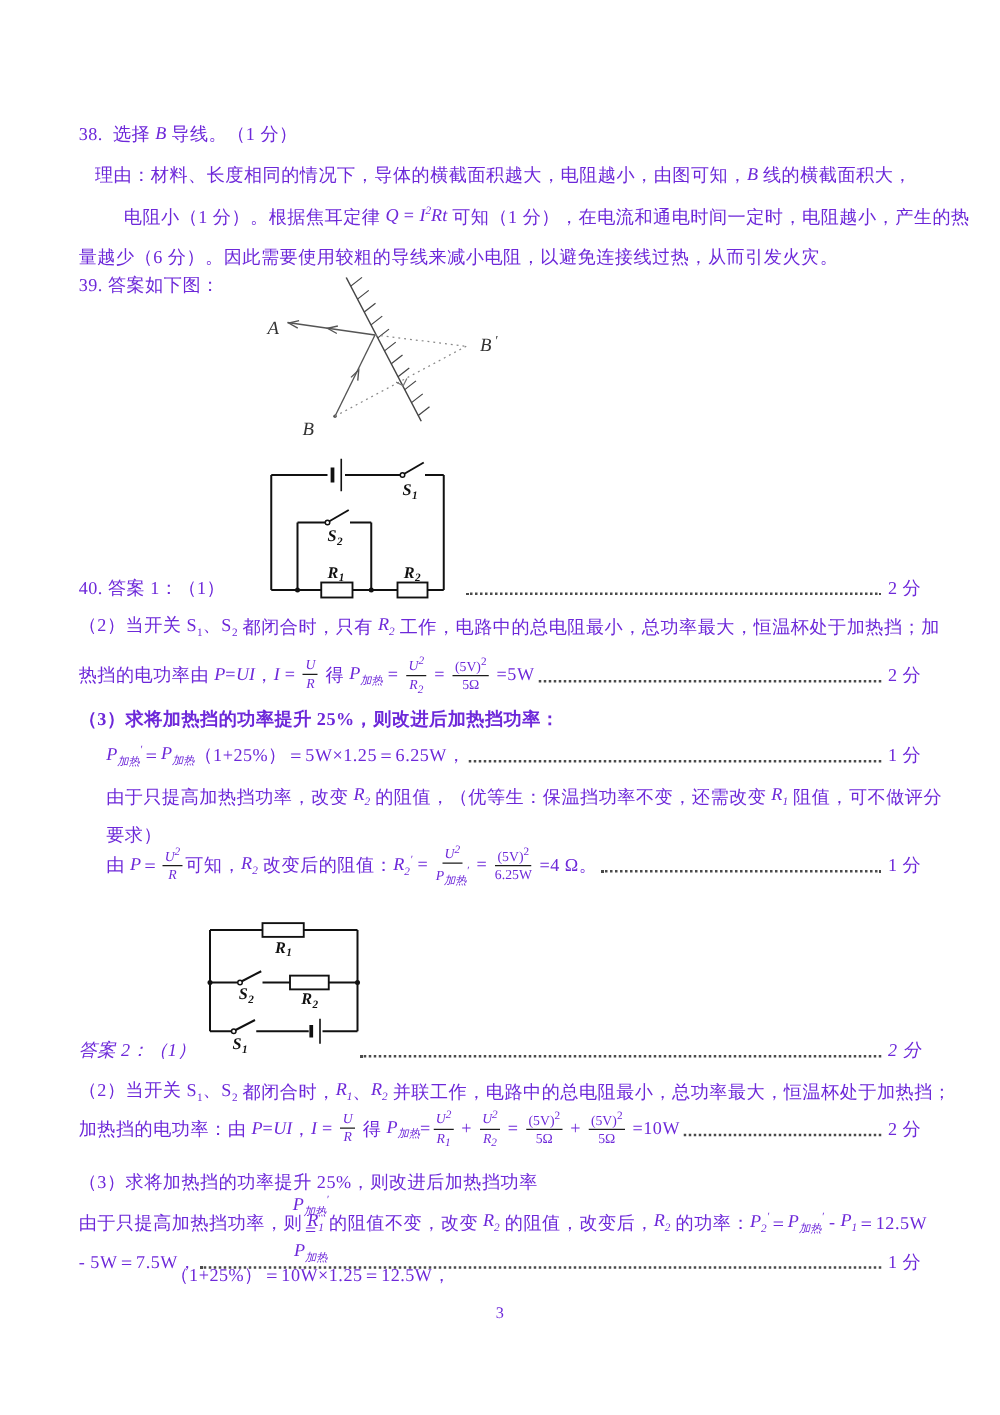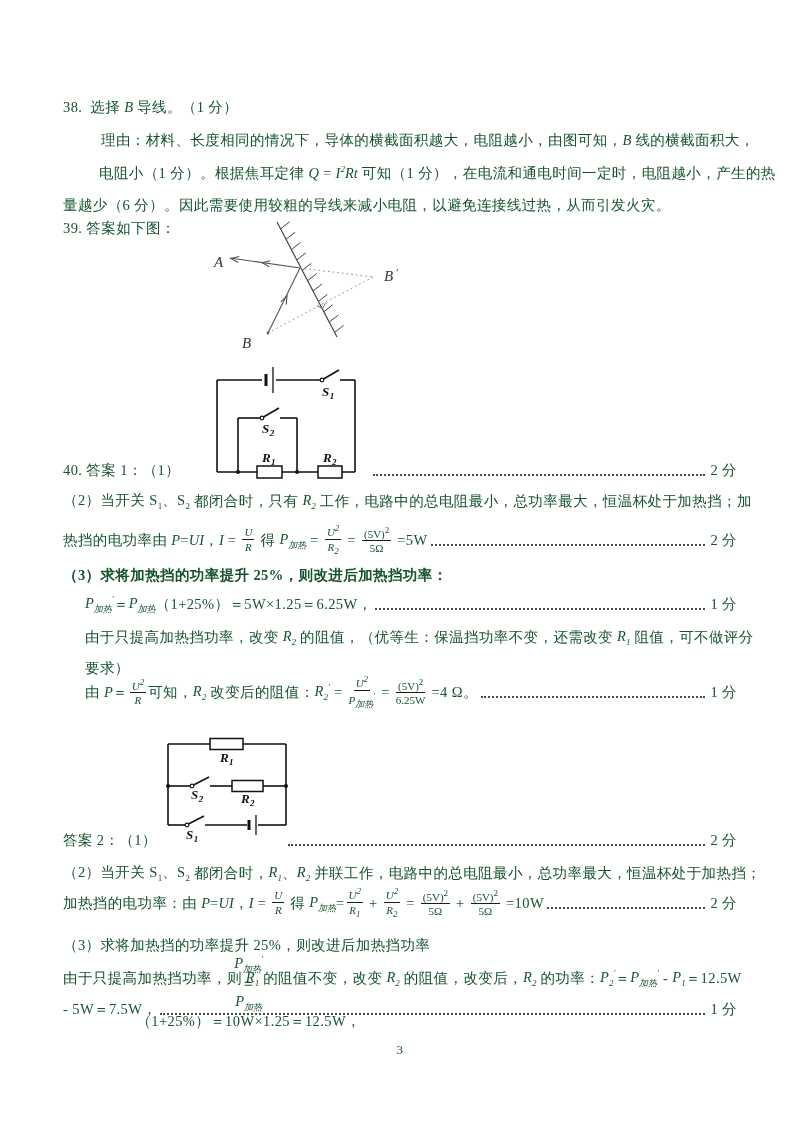--- a/index.html
+++ b/index.html
@@ -5,7 +5,7 @@
   html,body{margin:0;padding:0;background:#e8e8e8;}
   .page{
     position:relative;width:800px;height:1132px;margin:0 auto;background:#ffffff;
-    font-family:"Liberation Serif","DejaVu Serif",serif;color:#14532d;
+    font-family:"Liberation Serif","DejaVu Serif",serif;color:#6d28d9;
     font-size:14.5px;letter-spacing:0.4px;overflow:hidden;
   }
   .line{position:absolute;display:flex;align-items:center;height:22px;white-space:pre;}

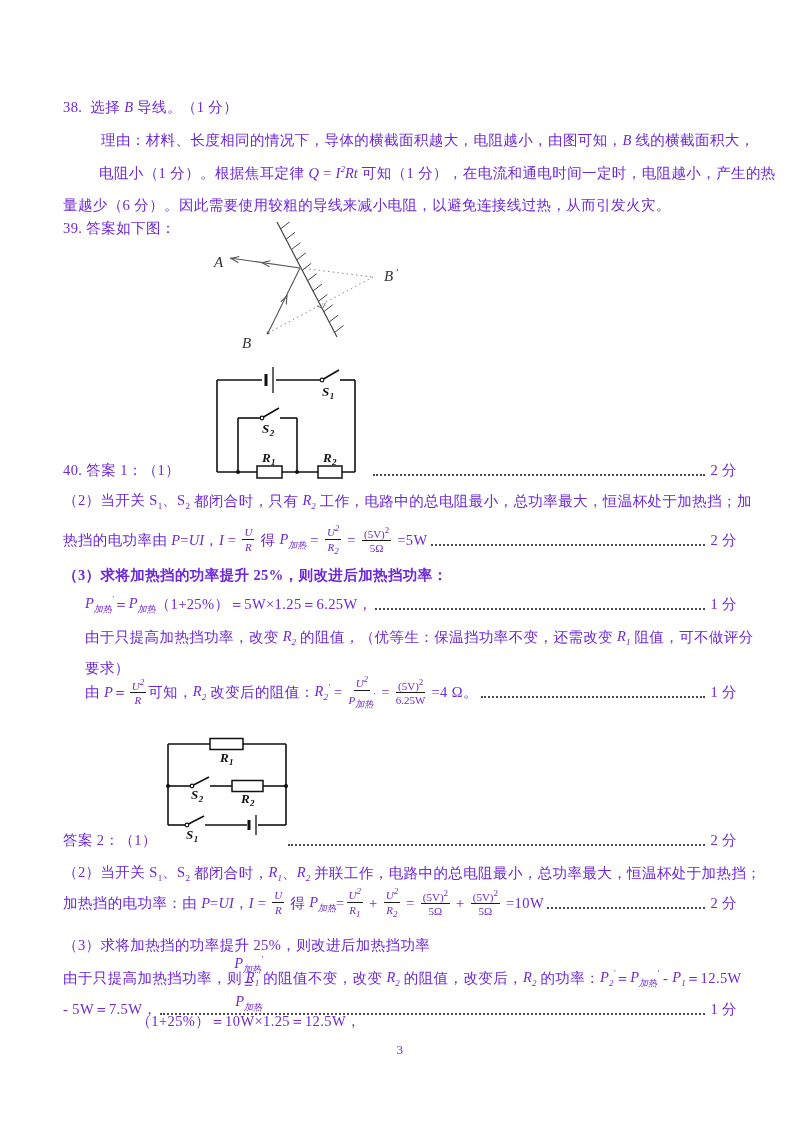--- a/index.html
+++ b/index.html
@@ -35,7 +35,7 @@
 
   <div id="content">
       <div class="line" style="left: 63px; top: 96px;"><span>38.  选择 </span><span class="it">B</span><span> 导线。（1 分）</span></div>
-      <div class="line" style="left: 101px; top: 129px;"><span>理由：材料、长度相同的情况下，导体的横截面积越大，电阻越小，由图可知，</span><span class="it">B</span><span> 线的横截面积大，</span></div>
+      <div class="line" style="left: 76px; top: 129px;"><span>理由：材料、长度相同的情况下，导体的横截面积越大，电阻越小，由图可知，</span><span class="it">B</span><span> 线的横截面积大，</span></div>
       <div class="line" style="left: 63px; top: 162px; margin-left: 36px;"><span>电阻小（1 分）。根据焦耳定律 </span><span class="it">Q</span><span> = </span><span class="it">I<sup>2</sup></span><span class="it">Rt</span><span> 可知（1 分），在电流和通电时间一定时，电阻越小，产生的热</span></div>
       <div class="line" style="left: 63px; top: 194px;"><span>量越少（6 分）。因此需要使用较粗的导线来减小电阻，以避免连接线过热，从而引发火灾。</span></div>
       <div class="line" style="left: 63px; top: 217px;"><span>39. 答案如下图：</span></div>

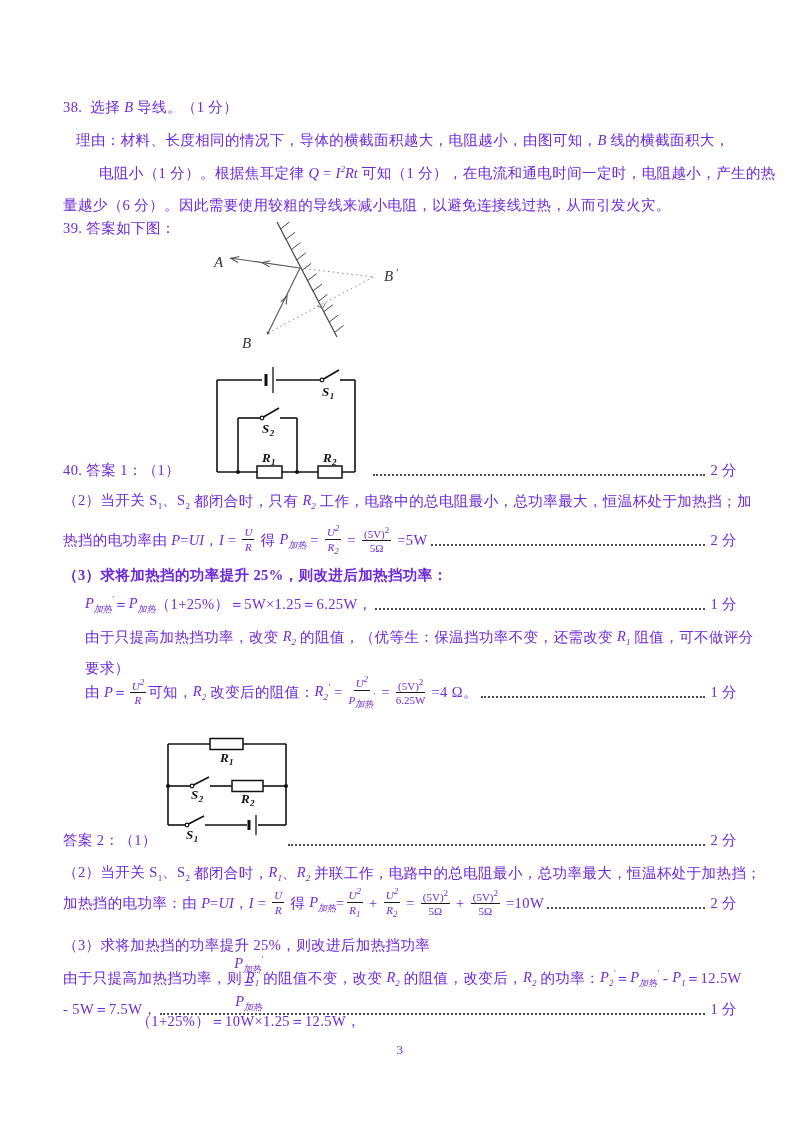--- a/index.html
+++ b/index.html
@@ -47,7 +47,7 @@
       <div class="line" style="left: 85px; top: 626px;"><span>由于只提高加热挡功率，改变 </span><span class="it">R<sub>2</sub></span><span> 的阻值，（优等生：保温挡功率不变，还需改变 </span><span class="it">R<sub>1</sub></span><span> 阻值，可不做评分</span></div>
       <div class="line" style="left: 85px; top: 657px;"><span>要求）</span></div>
       <div class="line tall" style="left: 85px; top: 674px; width: 652px;"><span>由 </span><span class="it">P</span><span>＝</span><span class="frac"><span class="fn"><span class="it">U<sup>2</sup></span></span><span class="fd"><span class="it">R</span></span></span><span>可知，</span><span class="it">R<sub>2</sub></span><span> 改变后的阻值：</span><span class="it">R<sub>2</sub><sup>′</sup></span><span> = </span><span class="frac"><span class="fn"><span class="it">U<sup>2</sup></span></span><span class="fd"><span class="it">P<sub>加热</sub><sup>′</sup></span></span></span><span> = </span><span class="frac"><span class="fn"><span>(5V)<sup>2</sup></span></span><span class="fd"><span>6.25W</span></span></span><span> =4 Ω。</span><span class="leader"></span><span class="score">1 分</span></div>
-      <div class="line" style="left: 63px; top: 829px; width: 674px;"><span>答案 2：（1）</span><span class="gap" style="width: 128px;"></span><span class="leader"></span><span class="score">2 分</span></div>
+      <div class="line" style="left: 63px; top: 829px; width: 674px; font-style: italic;"><span>答案 2：（1）</span><span class="gap" style="width: 128px;"></span><span class="leader"></span><span class="score">2 分</span></div>
       <div class="line" style="left: 63px; top: 862px;"><span>（2）当开关 S<sub>1</sub></span><span>、S<sub>2</sub></span><span> 都闭合时，</span><span class="it">R<sub>1</sub></span><span>、</span><span class="it">R<sub>2</sub></span><span> 并联工作，电路中的总电阻最小，总功率最大，恒温杯处于加热挡；</span></div>
       <div class="line tall" style="left: 63px; top: 885px; width: 674px;"><span>加热挡的电功率：由 </span><span class="it">P</span><span>=</span><span class="it">UI</span><span>，</span><span class="it">I</span><span> = </span><span class="frac"><span class="fn"><span class="it">U</span></span><span class="fd"><span class="it">R</span></span></span><span> 得 </span><span class="it">P<sub>加热</sub></span><span>=</span><span class="frac"><span class="fn"><span class="it">U<sup>2</sup></span></span><span class="fd"><span class="it">R<sub>1</sub></span></span></span><span> + </span><span class="frac"><span class="fn"><span class="it">U<sup>2</sup></span></span><span class="fd"><span class="it">R<sub>2</sub></span></span></span><span> = </span><span class="frac"><span class="fn"><span>(5V)<sup>2</sup></span></span><span class="fd"><span>5Ω</span></span></span><span> + </span><span class="frac"><span class="fn"><span>(5V)<sup>2</sup></span></span><span class="fd"><span>5Ω</span></span></span><span> =10W</span><span class="leader"></span><span class="score">2 分</span></div>
       <div class="line" style="left: 63px; top: 936px; flex-direction: column;"><span>（3）求将加热挡的功率提升 25%，则改进后加热挡功率 </span><span class="it">P<sub>加热</sub><sup>′</sup></span><span>＝</span><span class="it">P<sub>加热</sub></span><span>（1+25%）＝10W×1.25＝12.5W，</span></div>

